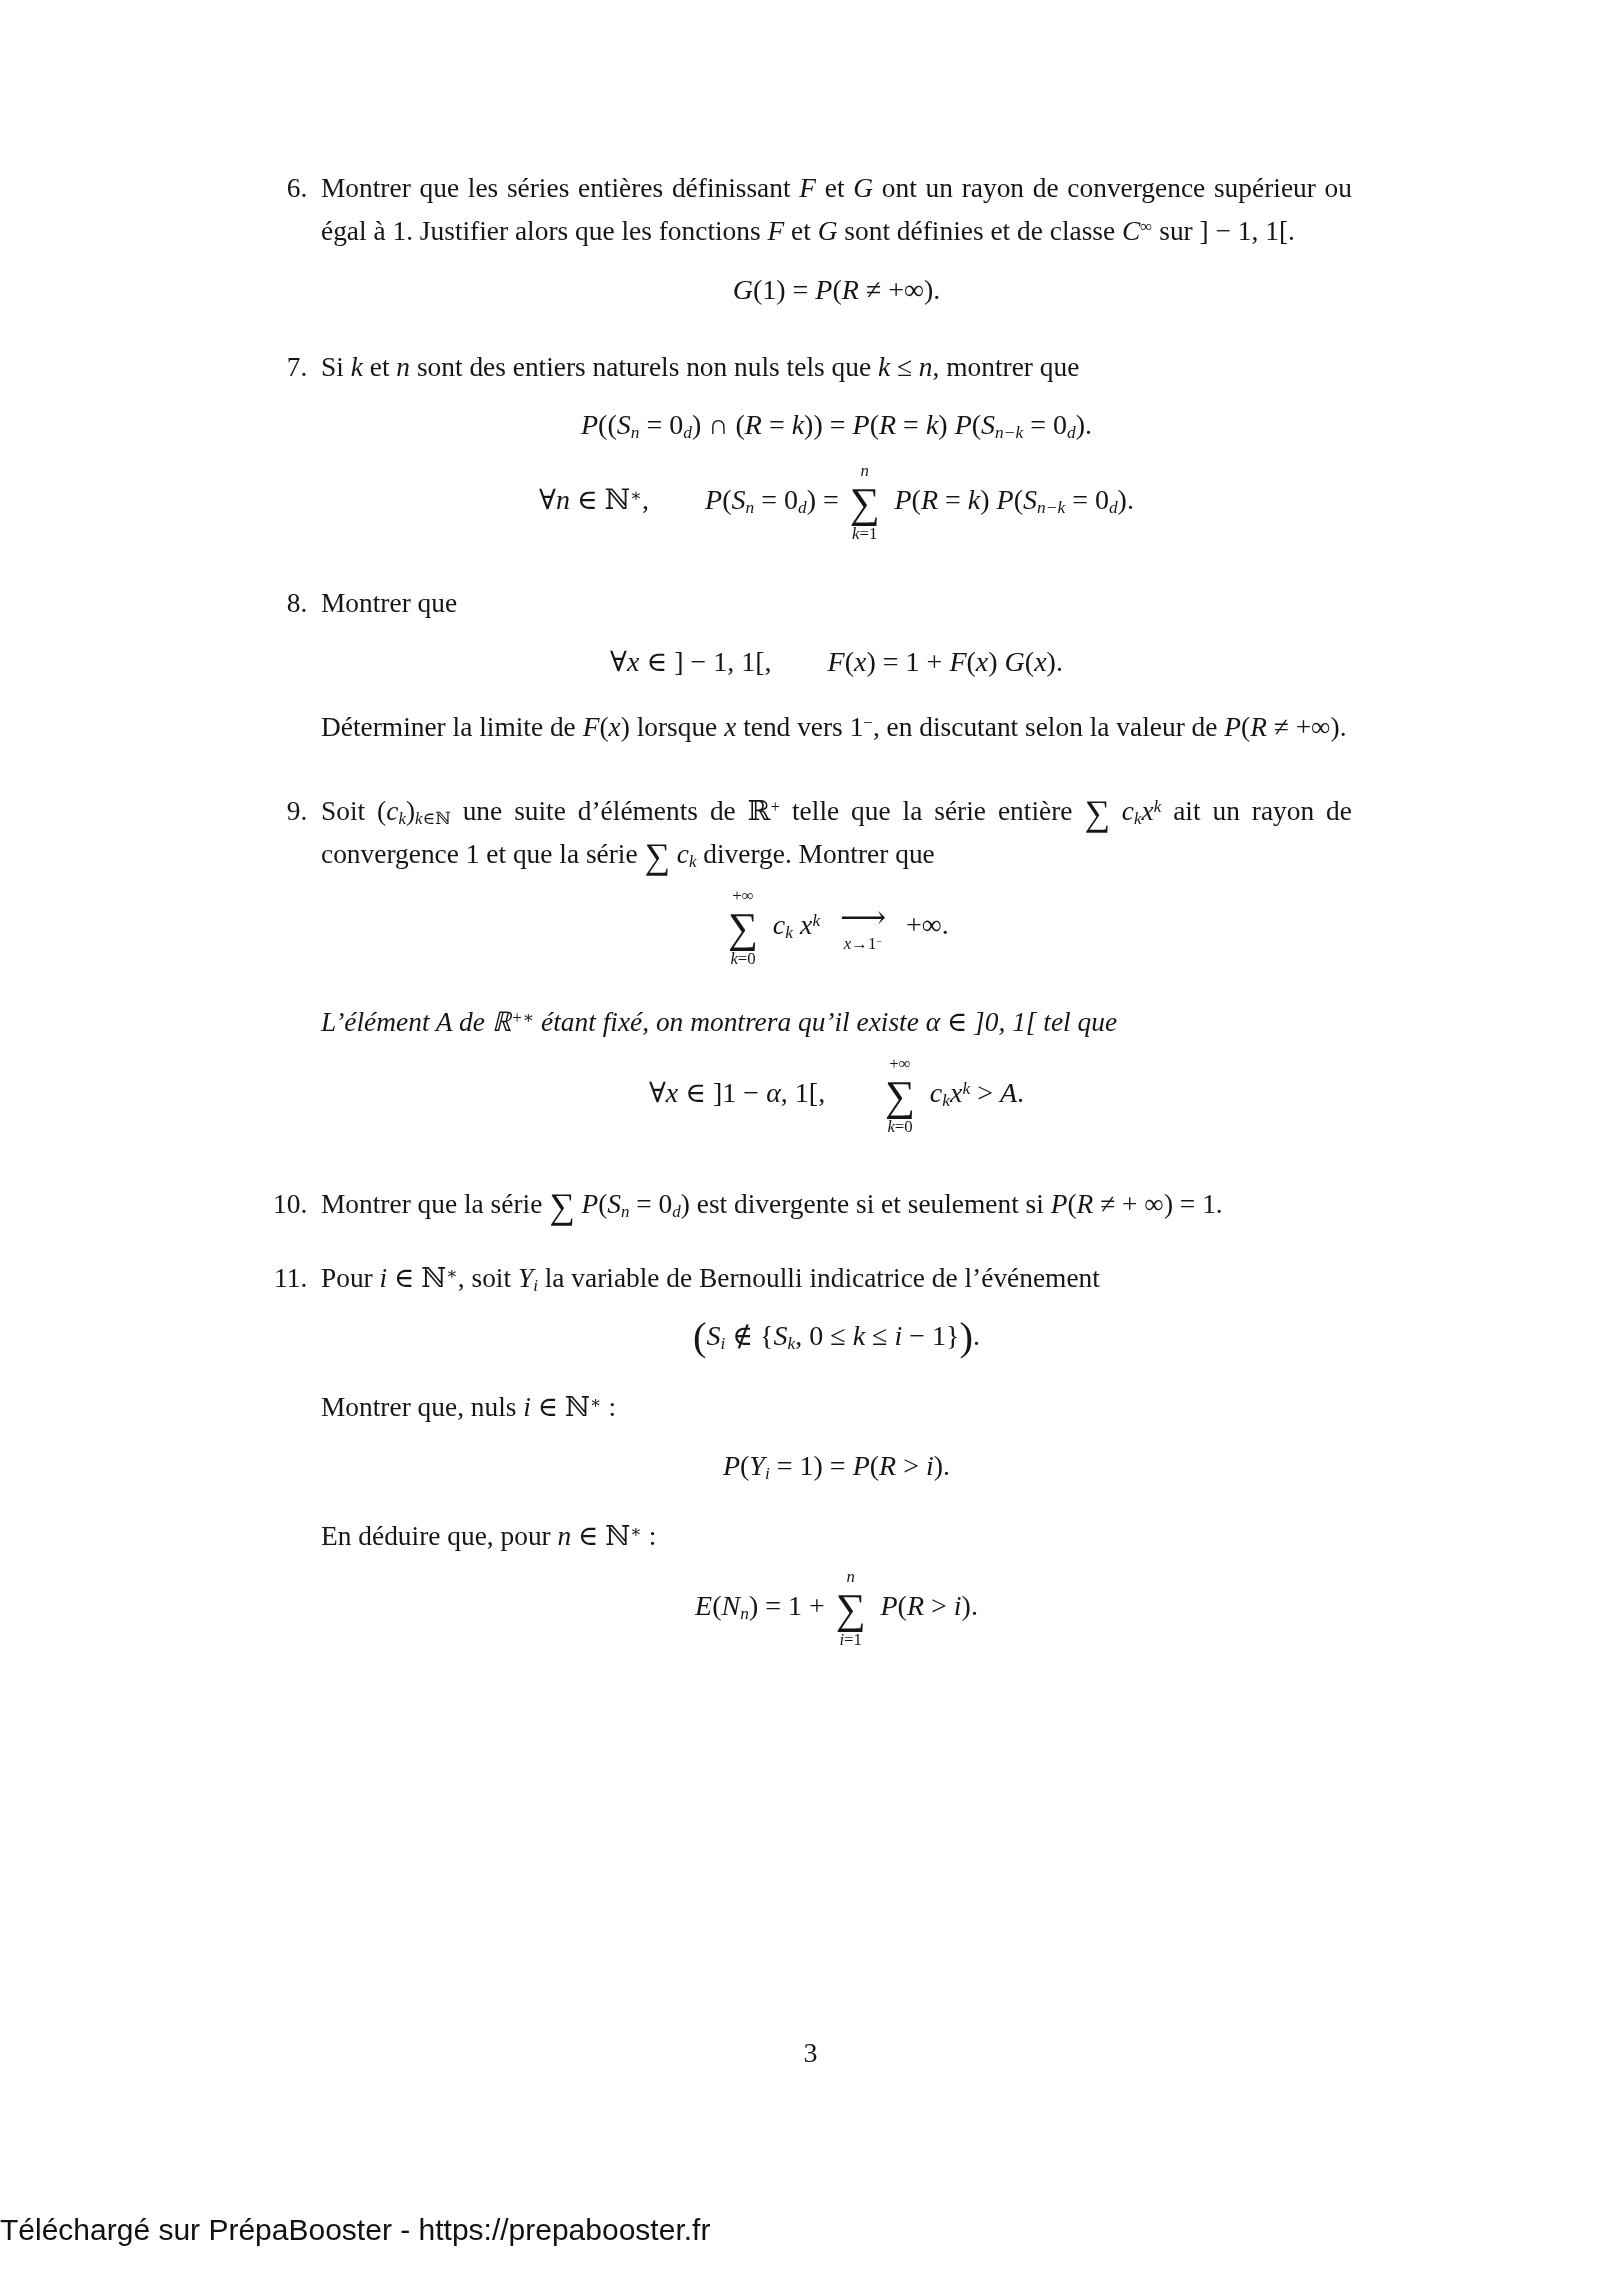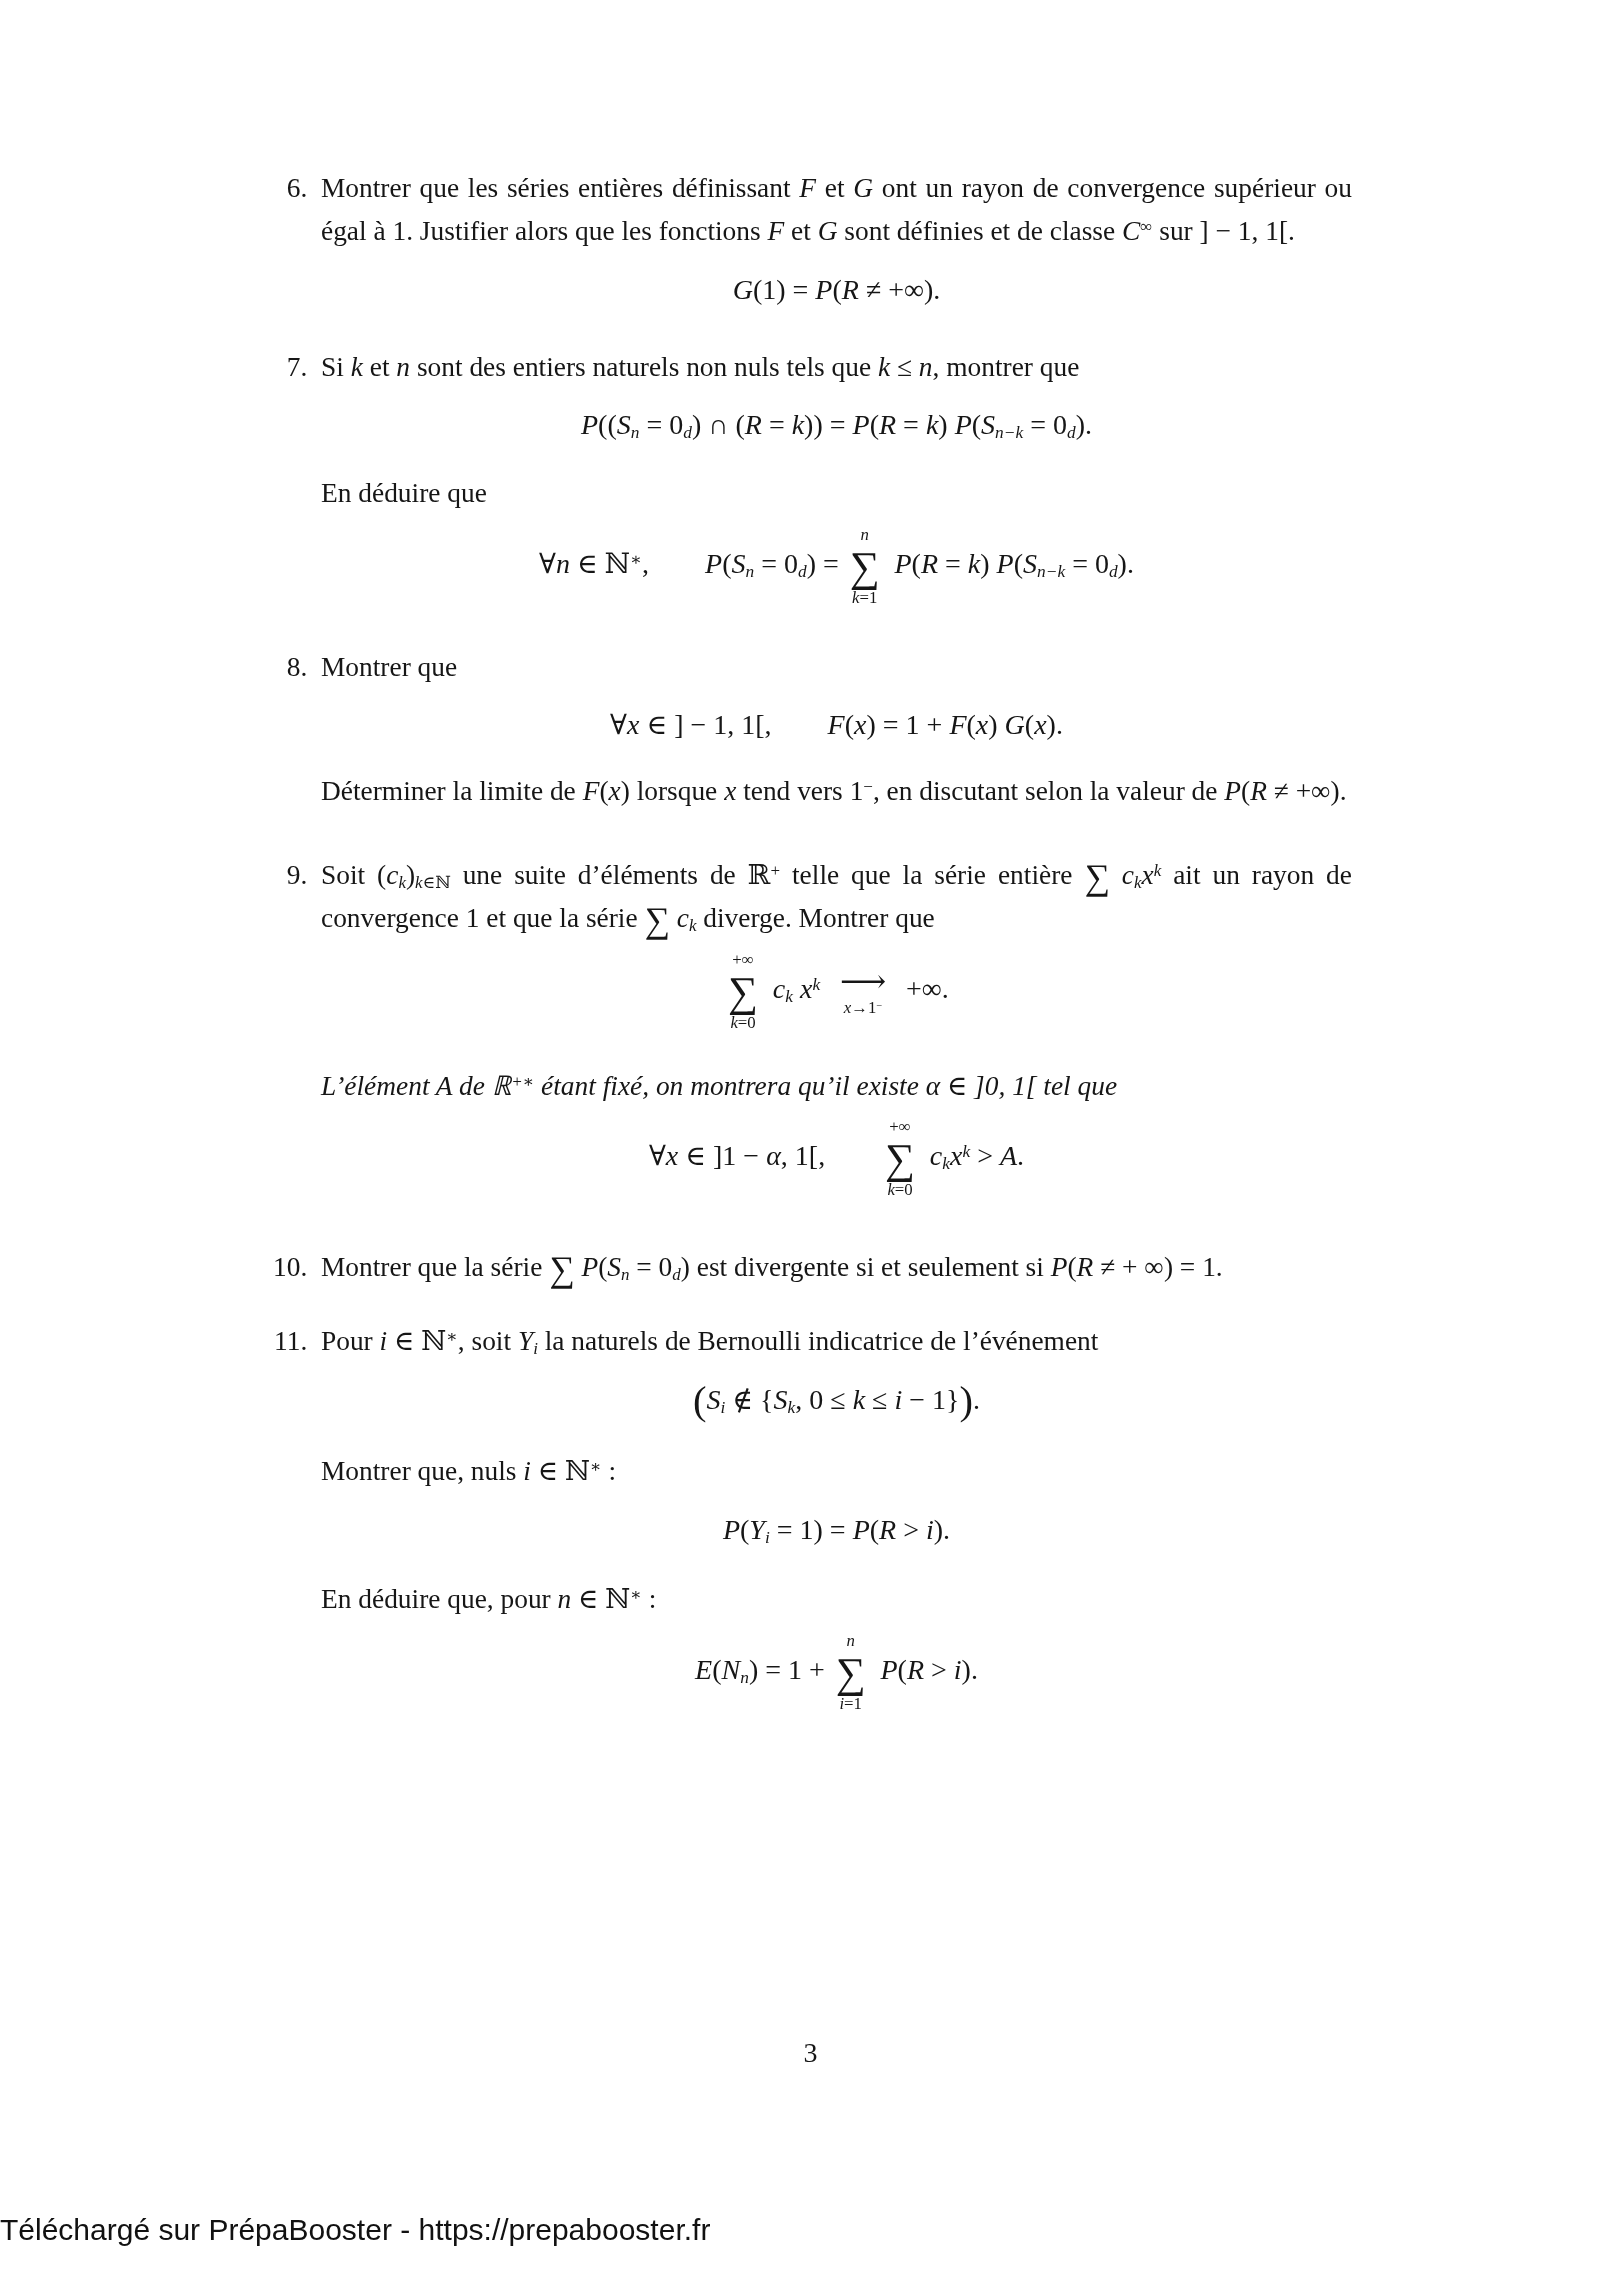--- a/index.html
+++ b/index.html
@@ -113,7 +113,6 @@
         <span class="num">7.</span><span><span>Si </span><span class="it">k</span><span> et </span><span class="it">n</span><span> sont des entiers naturels non nuls tels que </span><span class="it">k</span><span> ≤ </span><span class="it">n</span><span>, montrer que</span></span>
       </div>
       <div class="display"><span class="it">P</span><span>((</span><span class="it">S</span><sub class="it">n</sub><span> = 0</span><sub class="it">d</sub><span>) ∩ (</span><span class="it">R</span><span> = </span><span class="it">k</span><span>)) = </span><span class="it">P</span><span>(</span><span class="it">R</span><span> = </span><span class="it">k</span><span>) </span><span class="it">P</span><span>(</span><span class="it">S</span><sub class="it">n−k</sub><span> = 0</span><sub class="it">d</sub><span>).</span></div>
-      <div class="para mt26"><span>En déduire que</span></div>
       <div class="display dsum"><span>∀</span><span class="it">n</span><span> ∈ ℕ</span><sup>∗</sup><span>,  </span><span class="it">P</span><span>(</span><span class="it">S</span><sub class="it">n</sub><span> = 0</span><sub class="it">d</sub><span>) = </span><span class="msum">
             <span class="lim"><span class="it">n</span></span>
             <span class="sigma">∑</span>

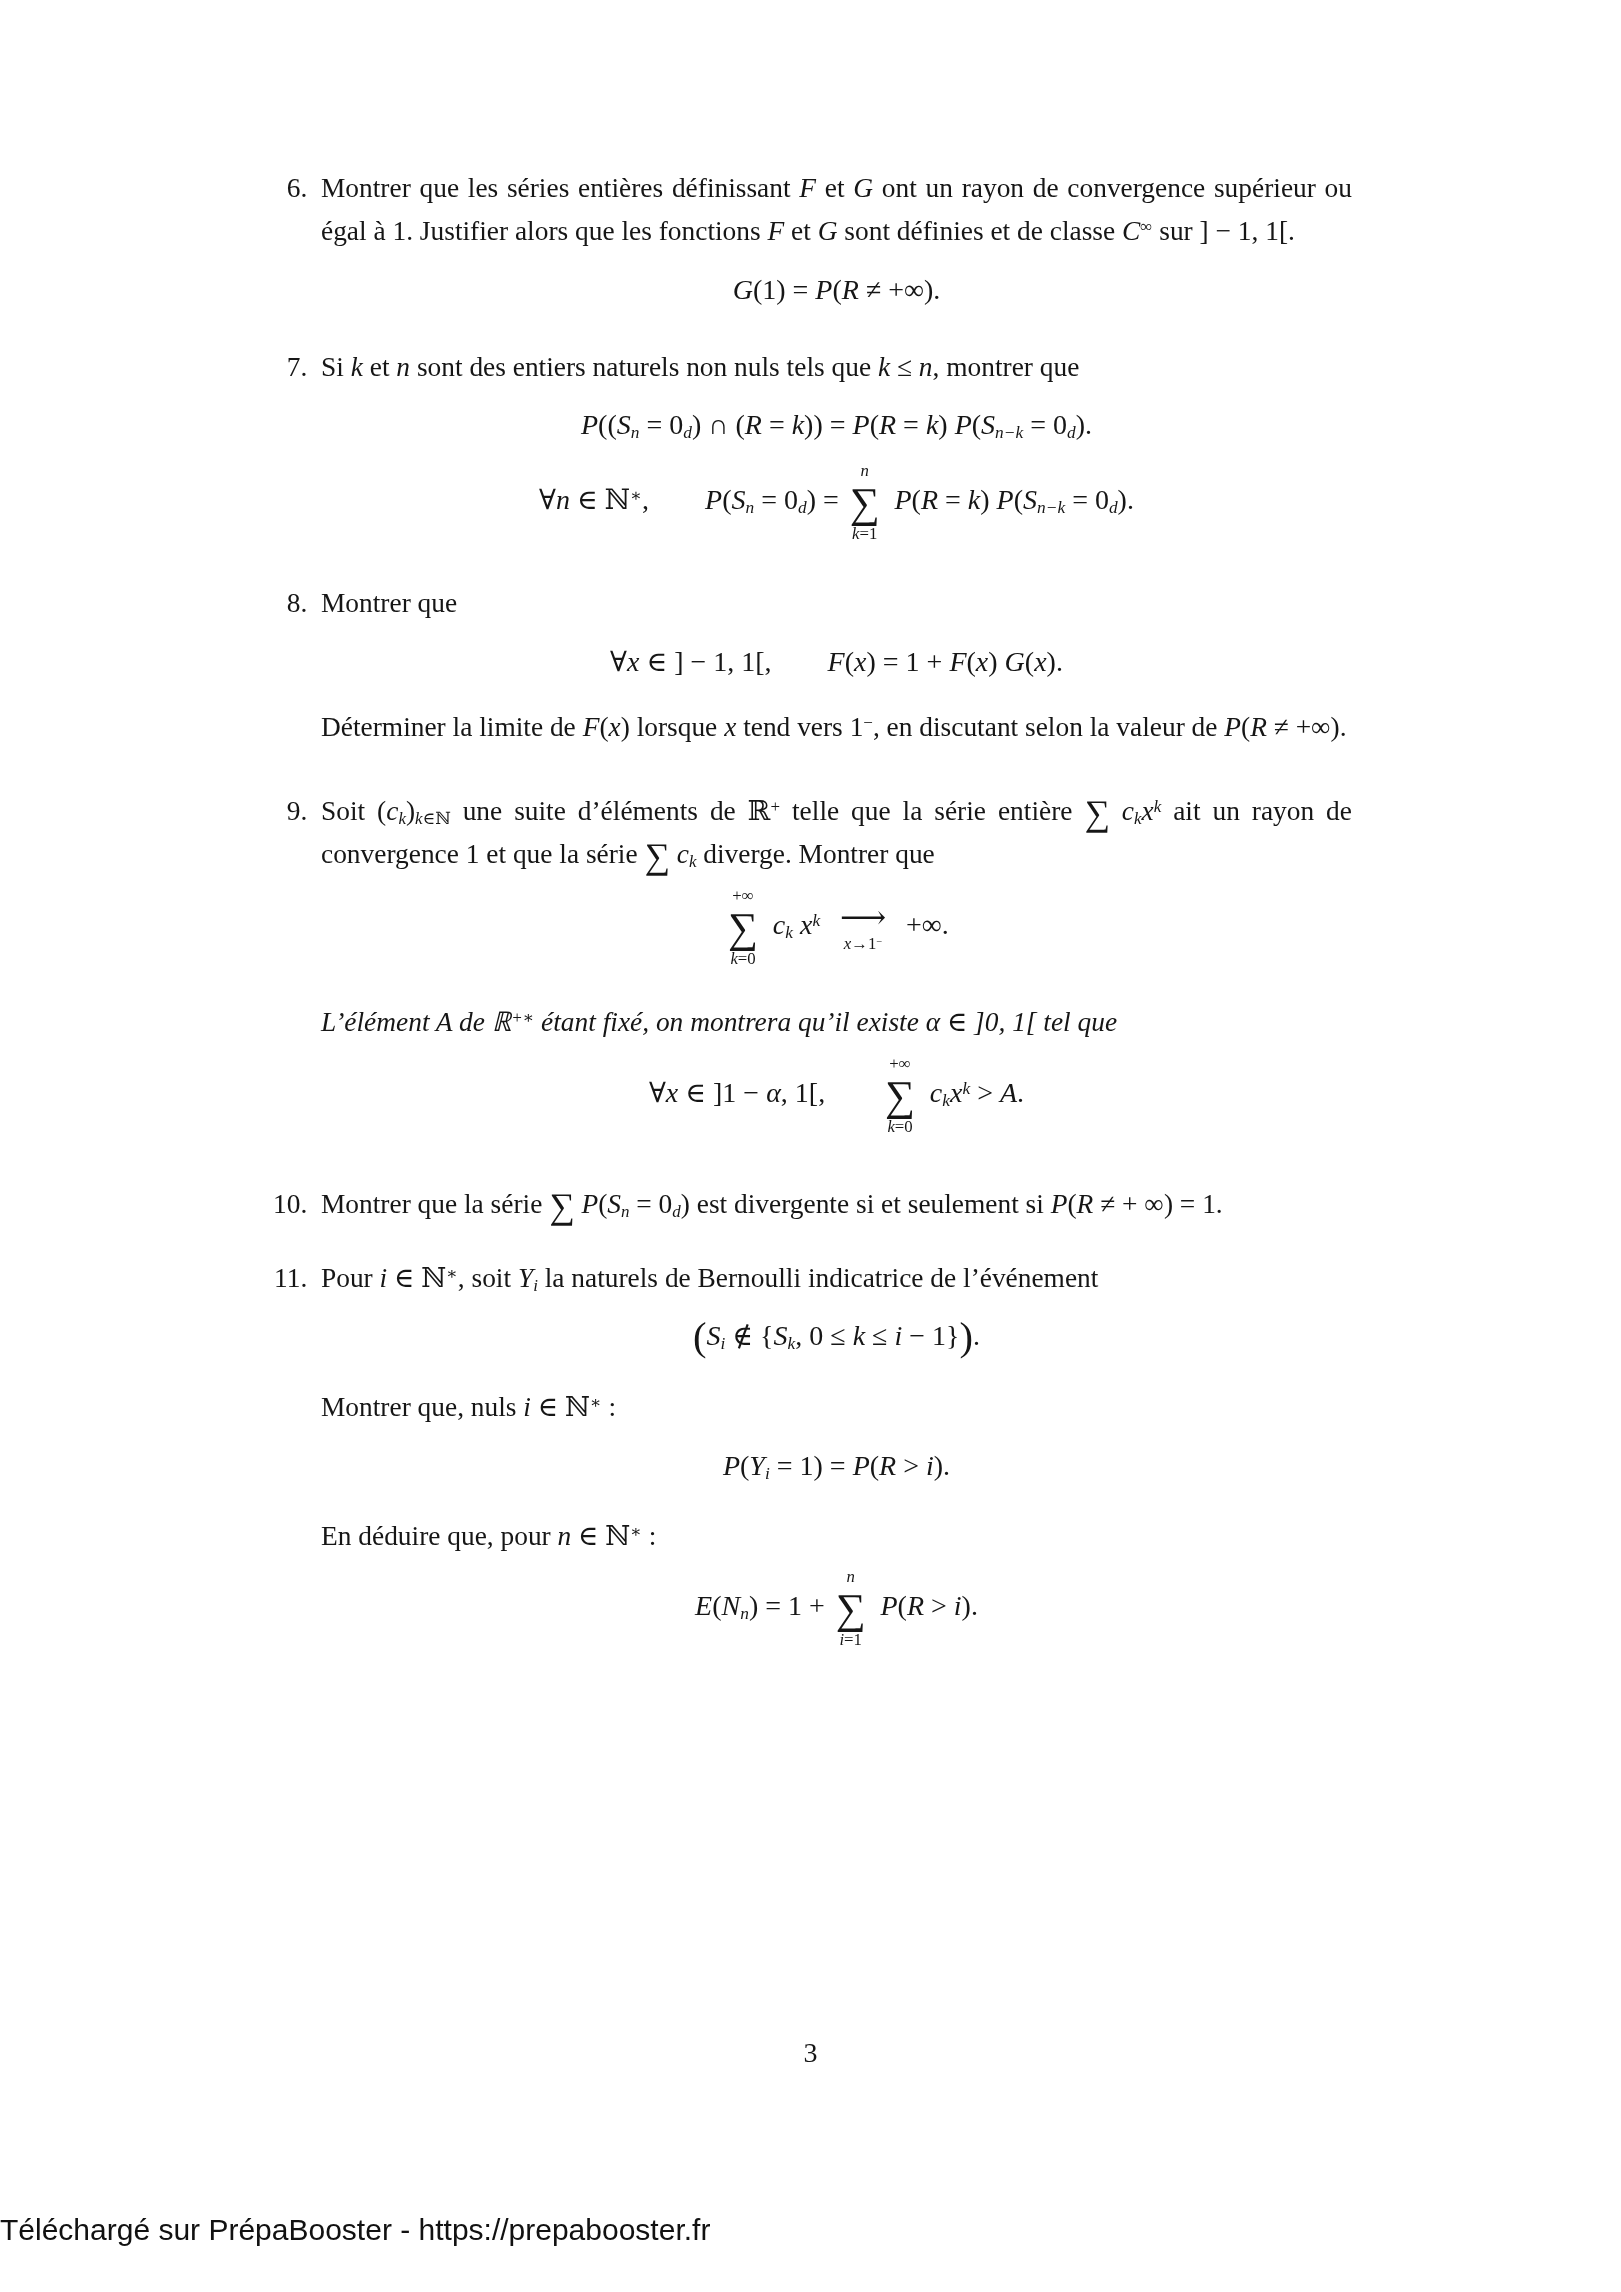--- a/index.html
+++ b/index.html
@@ -156,7 +156,7 @@
 
     <div class="item mt22">
       <div class="para hang">
-        <span class="num">11.</span><span><span>Pour </span><span class="it">i</span><span> ∈ ℕ</span><sup>∗</sup><span>, soit </span><span class="it">Y</span><sub class="it">i</sub><span> la naturels de Bernoulli indicatrice de l’événement</span></span>
+        <span class="num">11.</span><span><span>Pour </span><span class="it">i</span><span> ∈ ℕ</span><sup>∗</sup><span>, soit </span><span class="it">Y</span><sub class="it">i</sub><span> la variable de Bernoulli indicatrice de l’événement</span></span>
       </div>
       <div class="display"><span class="bigp">(</span><span class="it">S</span><sub class="it">i</sub><span> ∉ {</span><span class="it">S</span><sub class="it">k</sub><span>, 0 ≤ </span><span class="it">k</span><span> ≤ </span><span class="it">i</span><span> − 1}</span><span class="bigp">)</span><span>.</span></div>
       <div class="para mt30"><span>Montrer que, nuls </span><span class="it">i</span><span> ∈ ℕ</span><sup>∗</sup><span> :</span></div>

